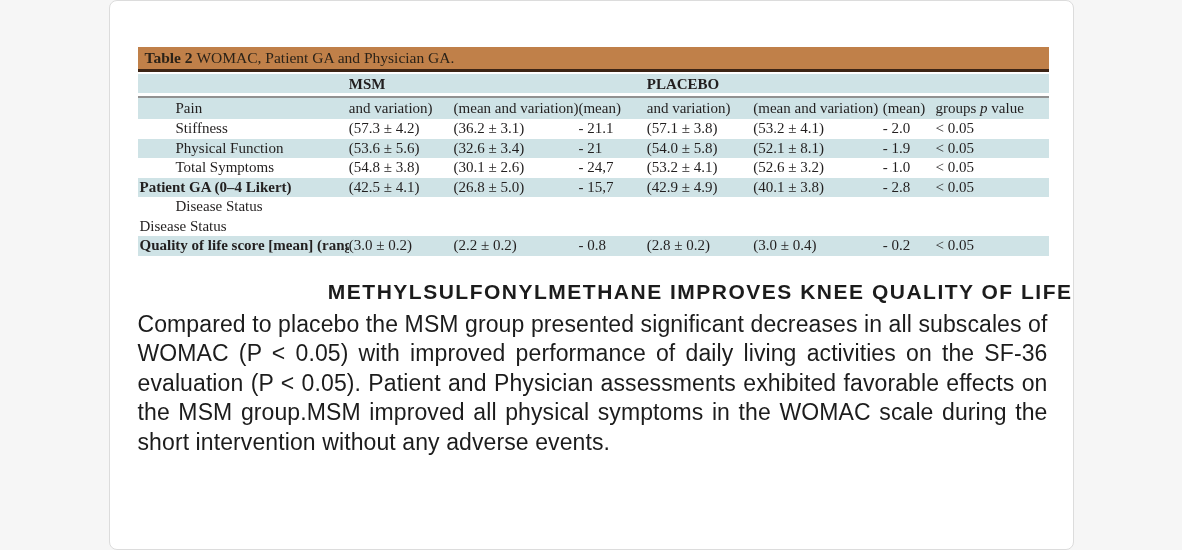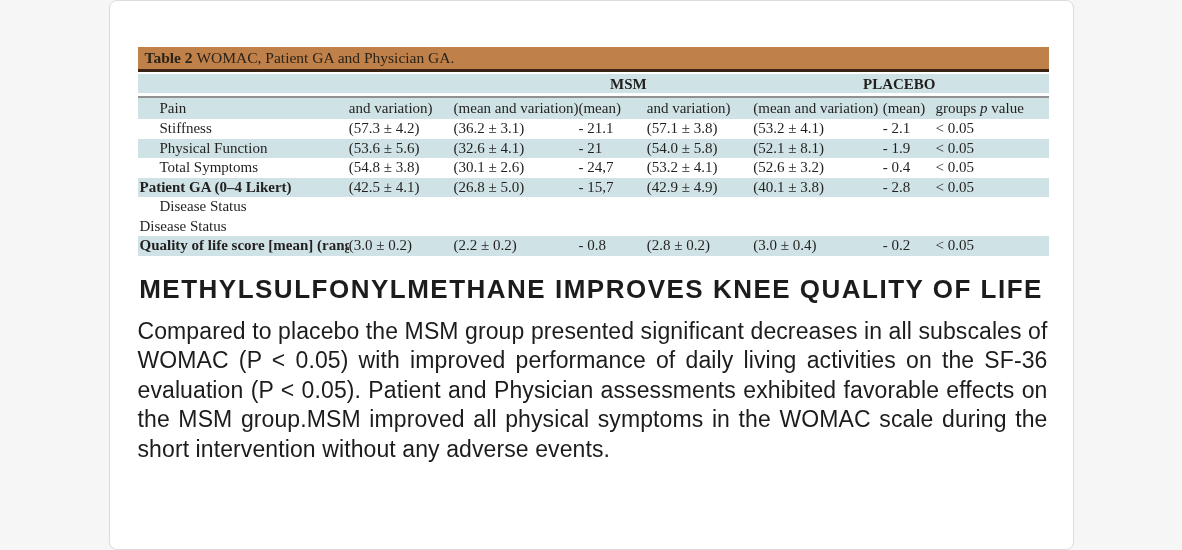--- a/index.html
+++ b/index.html
@@ -24,7 +24,7 @@
   }
   td{padding:0;overflow:hidden;white-space:nowrap;vertical-align:top;}
   thead td{
-    height:22px;line-height:20px;text-align:right;font-weight:bold;
+    height:22px;line-height:20px;text-align:left;font-weight:bold;
     background:linear-gradient(to bottom,#cfe3e6 0,#cfe3e6 calc(100% - 3px),#ffffff calc(100% - 3px));
     border-bottom:2px solid #919191;
   }

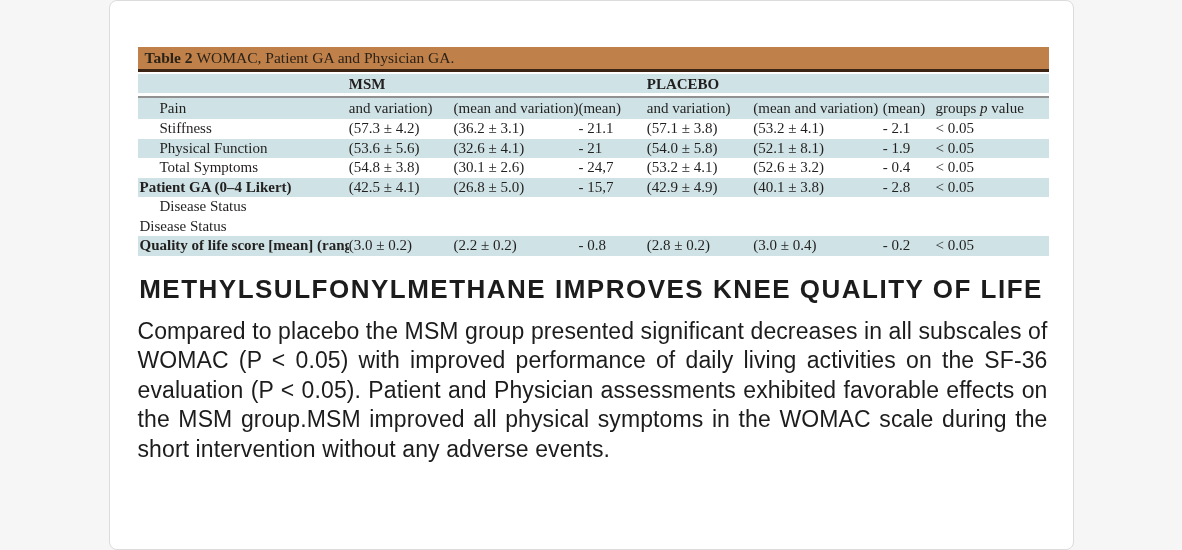--- a/index.html
+++ b/index.html
@@ -34,7 +34,7 @@
   tbody tr.hrow td{line-height:21px;}
   td.c-label{padding-left:2px;}
   td.bold{font-weight:bold;}
-  td.indent{padding-left:22px;}
+  td.indent{padding-left:38px;}
   .clipbox{height:13px;overflow:hidden;line-height:17px;}
   
   .headline{

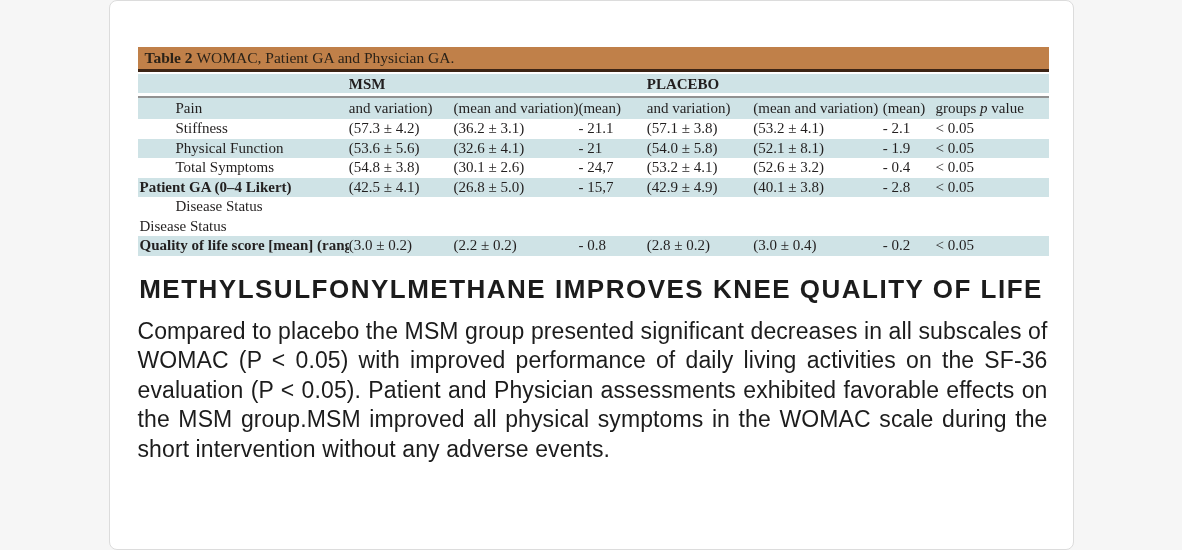--- a/index.html
+++ b/index.html
@@ -97,7 +97,7 @@
             <td>- 21.1</td>
             <td>(57.1 ± 3.8)</td>
             <td>(53.2 ± 4.1)</td>
-            <td>- 2.1</td>
+            <td>- 2.0</td>
             <td>&lt; 0.05</td>
           </tr>
           <tr class="r-blue">

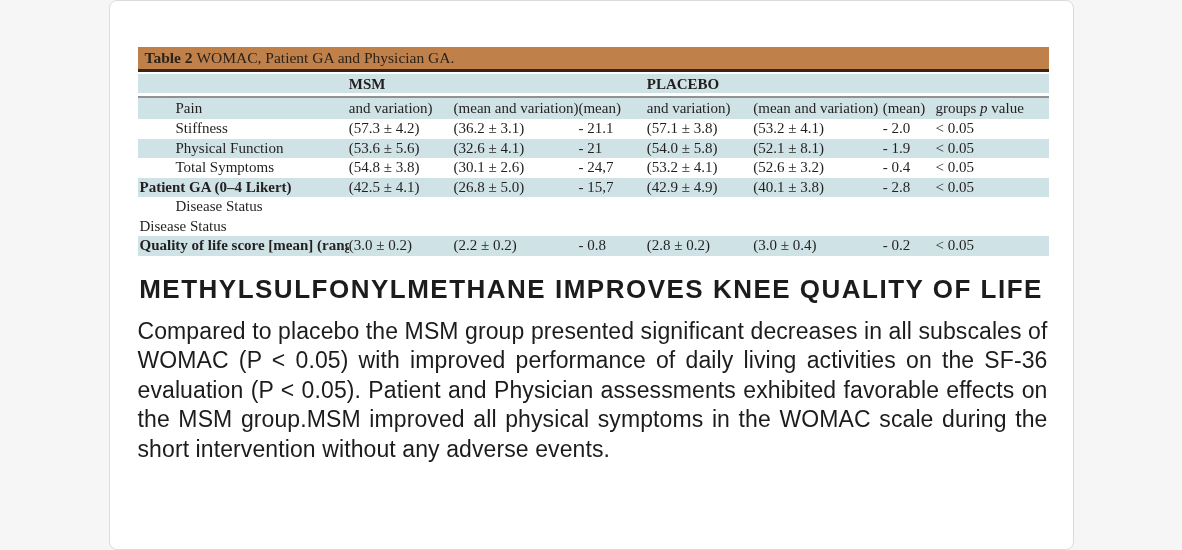--- a/index.html
+++ b/index.html
@@ -103,7 +103,7 @@
           <tr class="r-blue">
             <td class="c-label indent">Physical Function</td>
             <td>(53.6 ± 5.6)</td>
-            <td>(32.6 ± 4.1)</td>
+            <td>(32.6 ± 3.4)</td>
             <td>- 21</td>
             <td>(54.0 ± 5.8)</td>
             <td>(52.1 ± 8.1)</td>

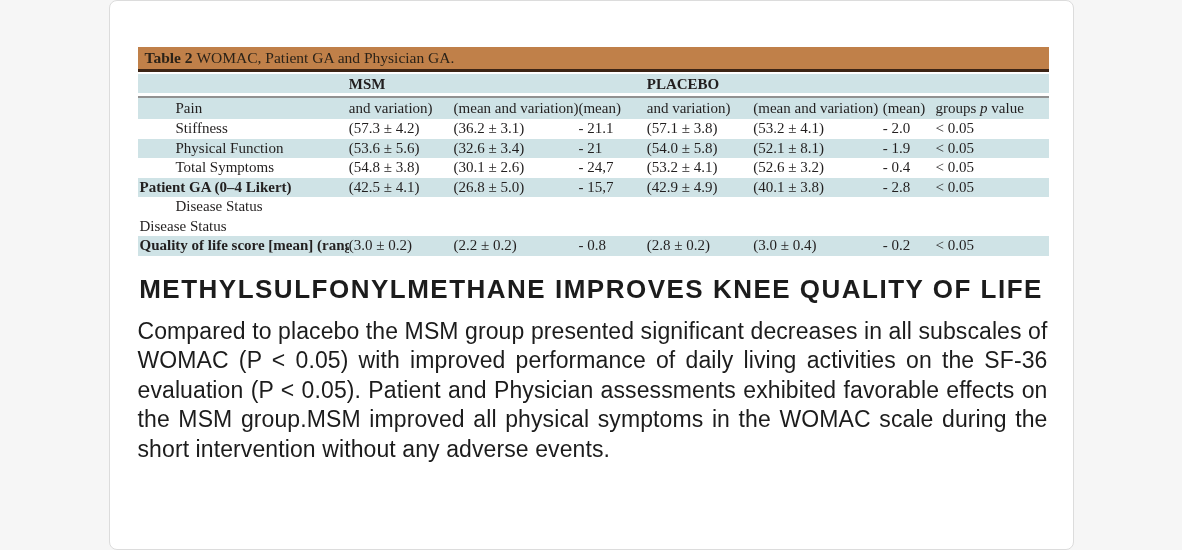--- a/index.html
+++ b/index.html
@@ -117,7 +117,7 @@
             <td>- 24,7</td>
             <td>(53.2 ± 4.1)</td>
             <td>(52.6 ± 3.2)</td>
-            <td>- 0.4</td>
+            <td>- 1.0</td>
             <td>&lt; 0.05</td>
           </tr>
           <tr class="r-blue">

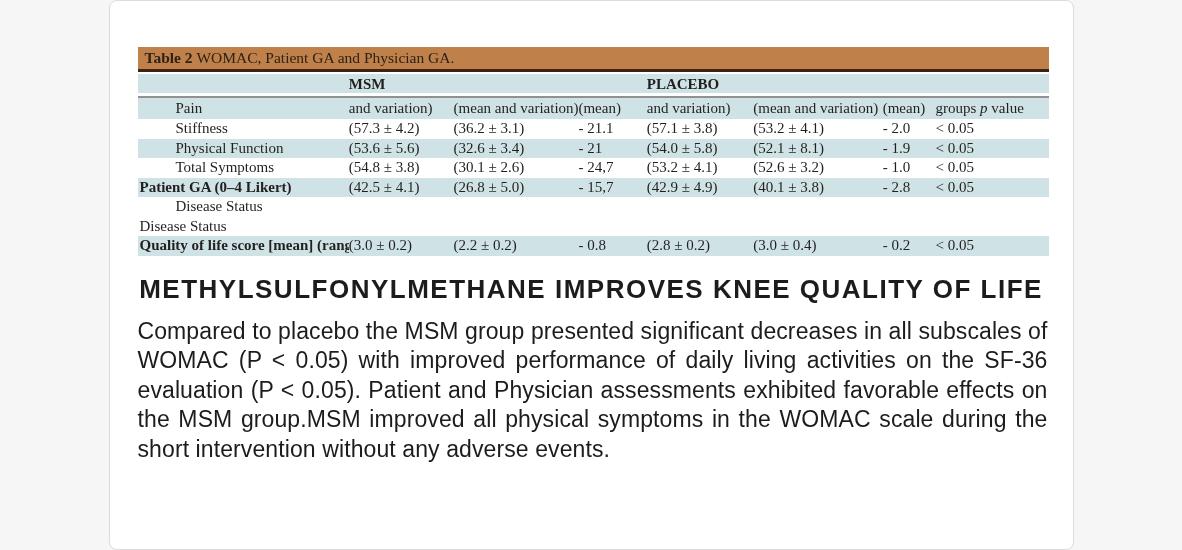--- a/index.html
+++ b/index.html
@@ -38,9 +38,9 @@
   .clipbox{height:13px;overflow:hidden;line-height:17px;}
   
   .headline{
-    margin-top:18px;text-align:center;
+    margin-top:24px;text-align:right;
     font-family:"Liberation Sans","DejaVu Sans",sans-serif;
-    font-weight:bold;font-size:26px;letter-spacing:1.5px;color:#1c1c1c;
+    font-weight:bold;font-size:21px;letter-spacing:1.5px;color:#1c1c1c;
     white-space:nowrap;
   }
   .body-text{

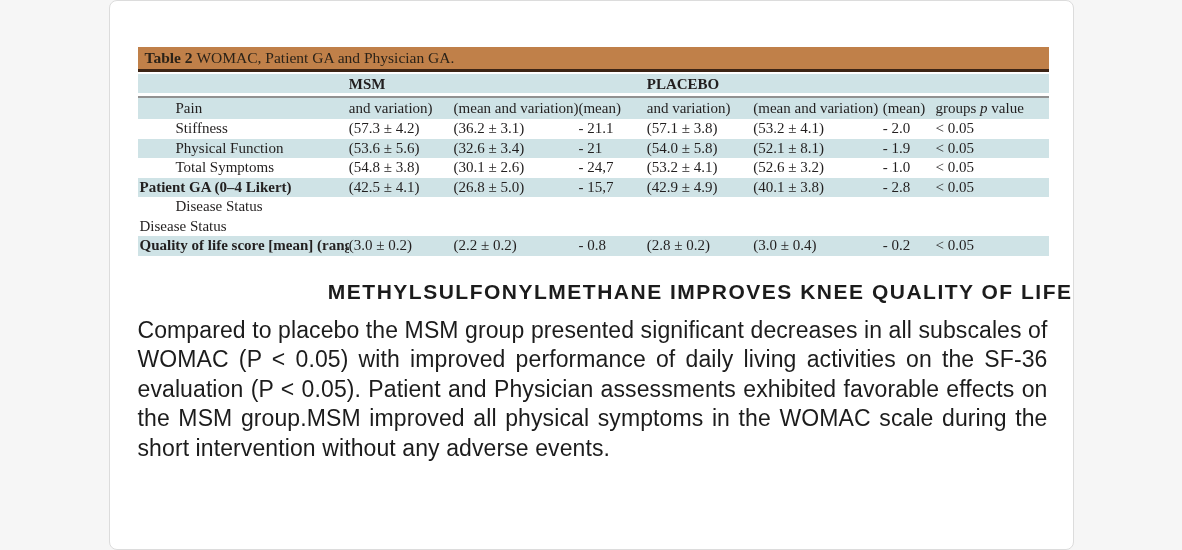--- a/index.html
+++ b/index.html
@@ -44,7 +44,7 @@
     white-space:nowrap;
   }
   .body-text{
-    margin:12px 25px 0 28px;
+    margin:6px 25px 0 28px;
     font-family:"Liberation Sans","DejaVu Sans",sans-serif;
     font-size:23px;line-height:29.5px;letter-spacing:0.1px;
     text-align:justify;color:#1c1c1c;

